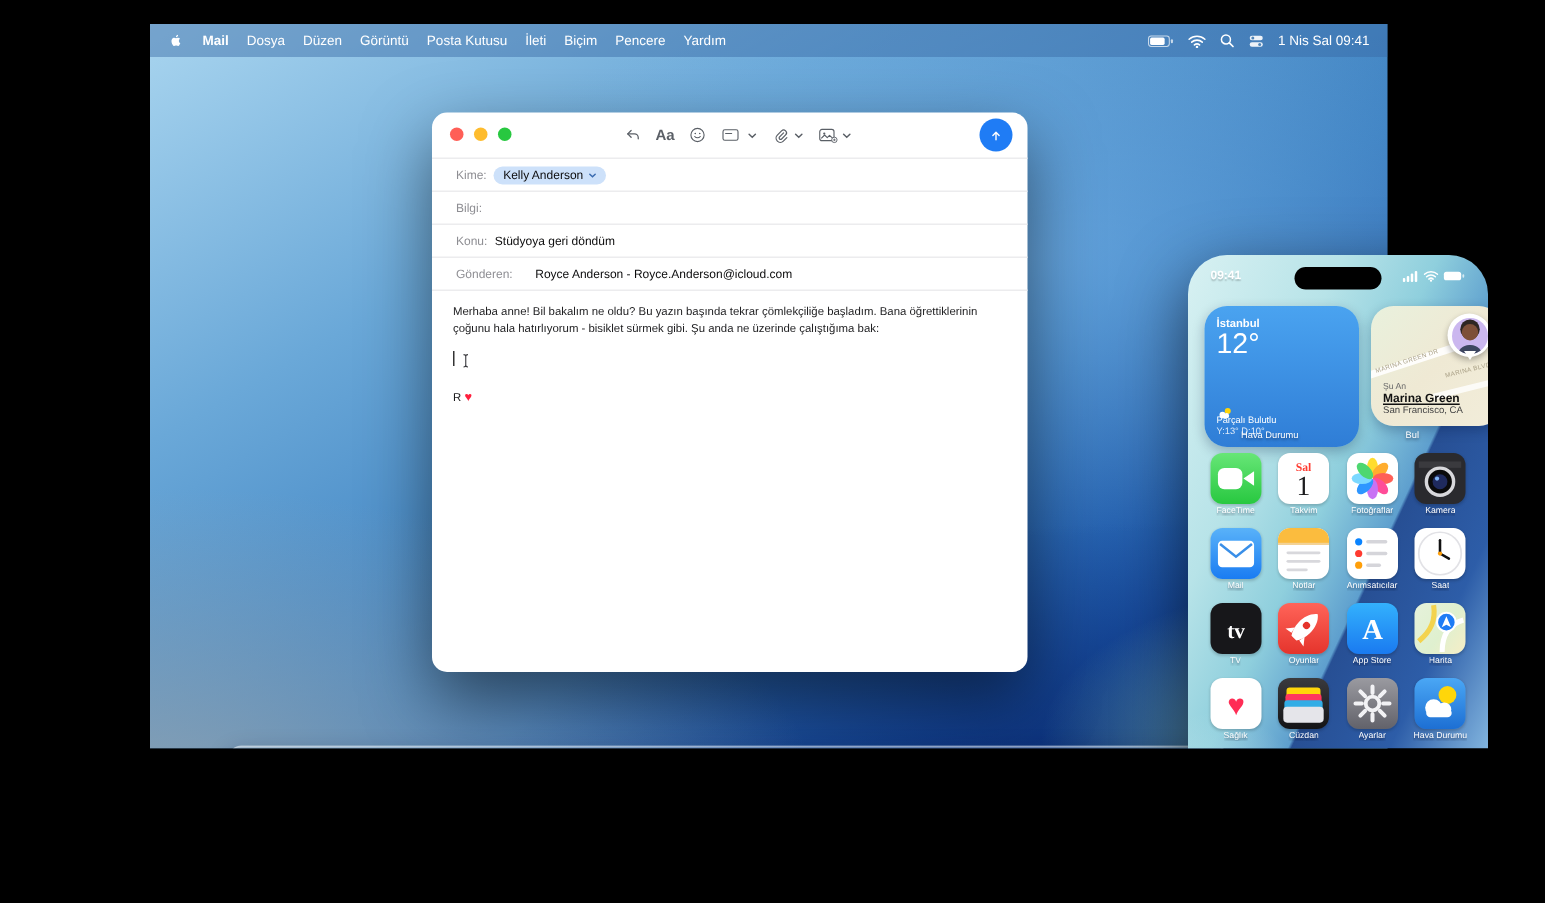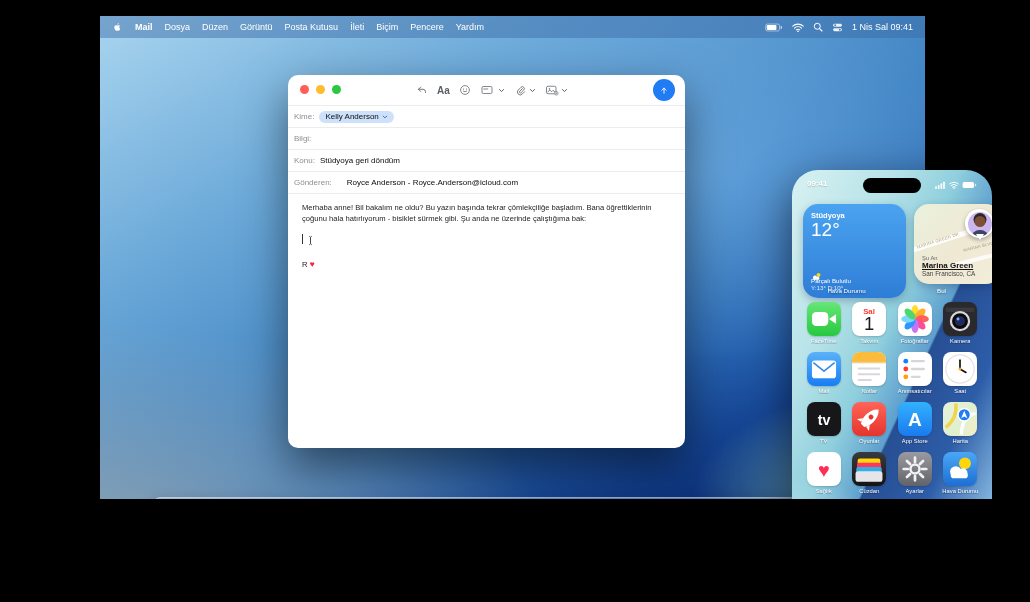--- a/index.html
+++ b/index.html
@@ -36,7 +36,7 @@
   .tool .aa{font-size:10px;font-weight:bold;color:#5a5f66;letter-spacing:0;}
   .send{position:absolute;right:10px;top:4px;width:22px;height:22px;border-radius:50%;
     background:#1f7cf5;border:0;display:flex;align-items:center;justify-content:center;}
-  .mw-field{display:flex;align-items:center;height:21px;padding:0 6px;border-bottom:1px solid #ececee;}
+  .mw-field{display:flex;align-items:center;height:21px;padding:0 16px;border-bottom:1px solid #ececee;}
   .mw-label{color:#8e8e93;margin-right:5px;}
   .token{background:#cde1fa;border-radius:7px;padding:1.5px 6px;color:#0b0b0c;display:inline-flex;align-items:center;gap:3px;}
   .fieldval{color:#0b0b0c;}

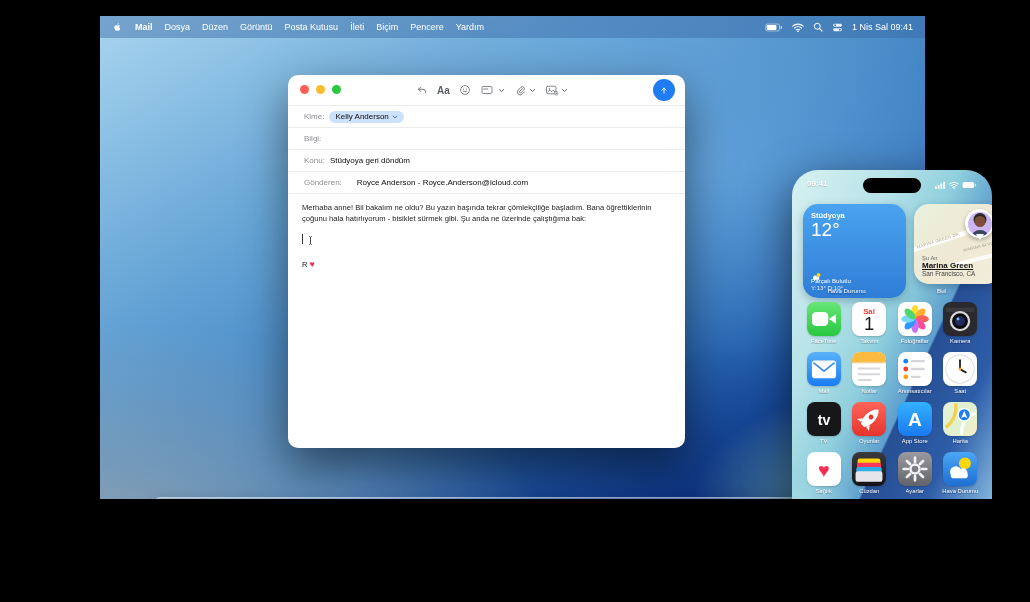--- a/index.html
+++ b/index.html
@@ -610,7 +610,7 @@
 
     <div class="widgets">
       <div class="widget weather-w">
-        <span class="ww-city">Stüdyoya</span>
+        <span class="ww-city">İstanbul</span>
         <span class="ww-temp">12°</span>
         <span class="ww-spacer"></span>
         <span class="ww-icon"><svg width="12" height="9" viewBox="0 0 24 18">

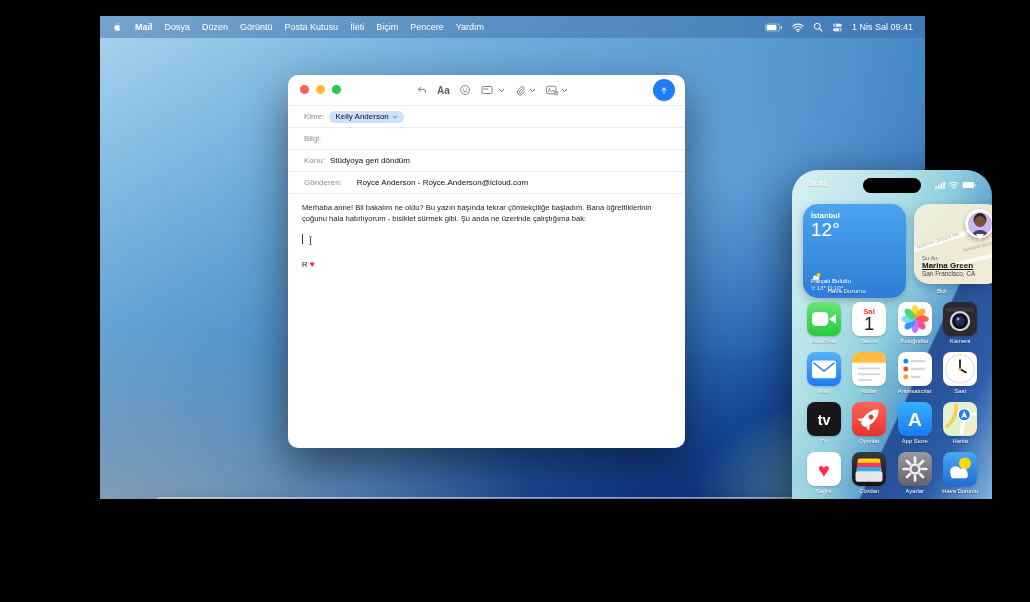--- a/index.html
+++ b/index.html
@@ -55,7 +55,7 @@
   .dock-list{display:flex;gap:3px;align-items:center;}
   .dock-item{position:relative;width:24px;height:29px;display:flex;flex-direction:column;align-items:center;}
   .tile{display:block;width:24px;height:24px;border-radius:5.5px;overflow:hidden;position:relative;
-    box-shadow:0 1px 2px rgba(0,0,0,.18);}
+    box-shadow:0 1px 2px rgba(0,0,0,.18);font-family:Liberation Serif, serif;}
   .tile svg{width:100%;height:100%;display:block;}
   .run-dot{position:absolute;bottom:0;left:50%;transform:translateX(-50%);width:3px;height:3px;border-radius:50%;
     background:rgba(35,35,40,.85);opacity:0;}

